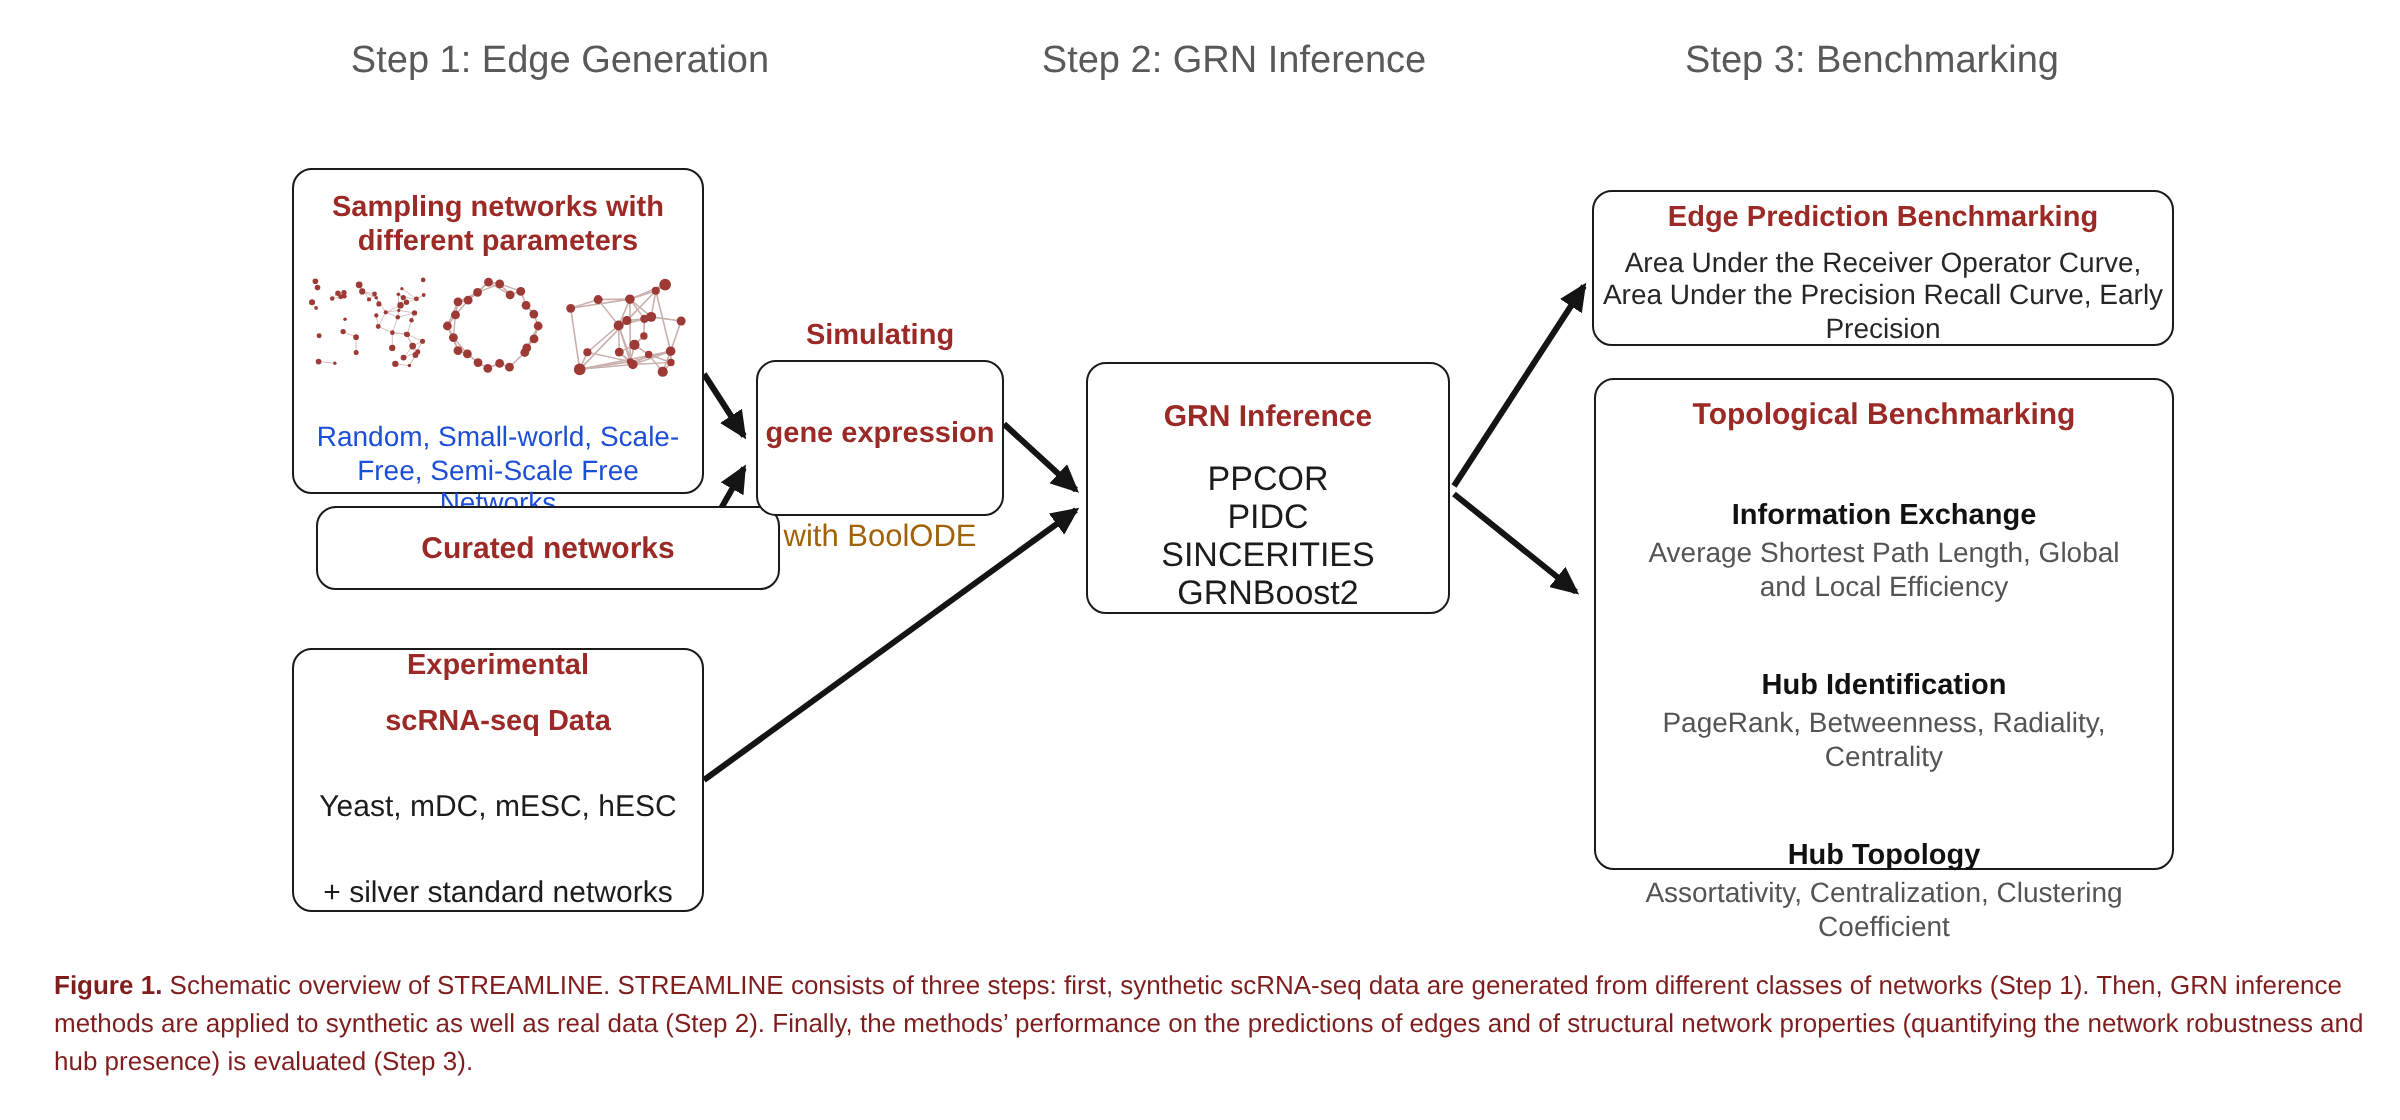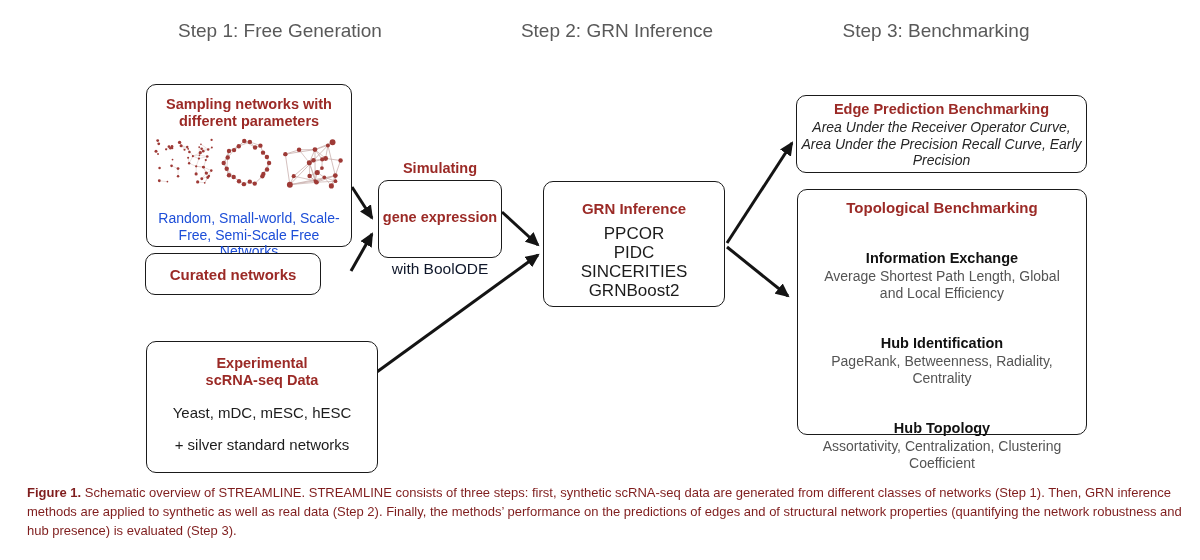--- a/index.html
+++ b/index.html
@@ -76,7 +76,7 @@
 
 <div class="canvas">
 
-  <div class="step-header" style="left:280px;">Step 1: Free Generation</div>
+  <div class="step-header" style="left:280px;">Step 1: Edge Generation</div>
   <div class="step-header" style="left:617px;">Step 2: GRN Inference</div>
   <div class="step-header" style="left:936px;">Step 3: Benchmarking</div>
 

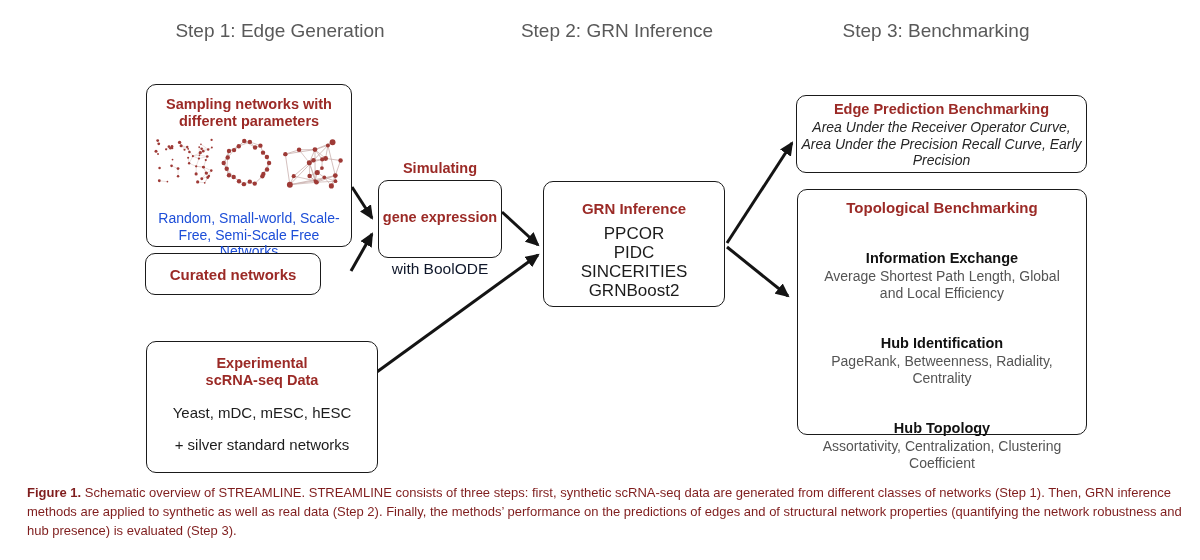--- a/index.html
+++ b/index.html
@@ -24,7 +24,7 @@
     border-radius: 10px;
     background: #ffffff;
     display: flex; flex-direction: column;
-    align-items: center; text-align: center;
+    align-items: center; text-align: center; justify-content: space-between;
   }
   .red-title { color: #9b2a26; font-weight: bold; }
   .box-sampling    { left: 146px; top: 84px;  width: 206px; height: 163px; padding-top: 11px; }

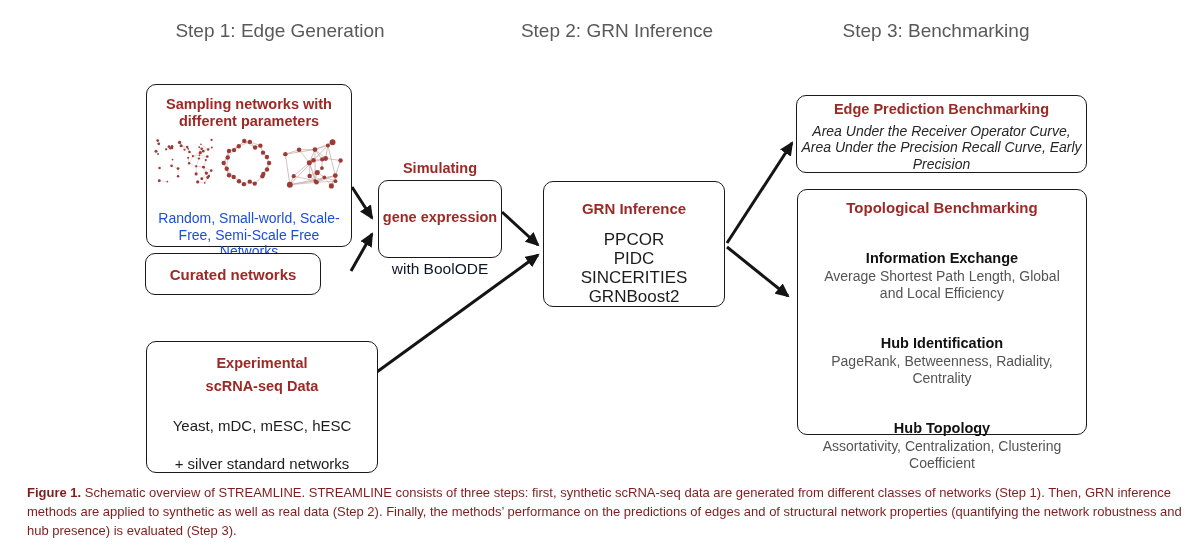--- a/index.html
+++ b/index.html
@@ -53,7 +53,7 @@
   .box-grn .methods { margin-top: 7px; font-size: 17px; line-height: 19px; color: #1c1c1c; }
 
   .box-edge .red-title { font-size: 14.5px; }
-  .box-edge .metrics { font-size: 14px; line-height: 16.5px; margin-top: 2px; color: #262626; max-width: 282px; font-style: italic; }
+  .box-edge .metrics { font-size: 14px; line-height: 16.5px; margin-top: 2px; color: #262626; max-width: 282px; }
 
   .box-topo .red-title { font-size: 15px; }
   .topo-section { margin-top: 34px; }

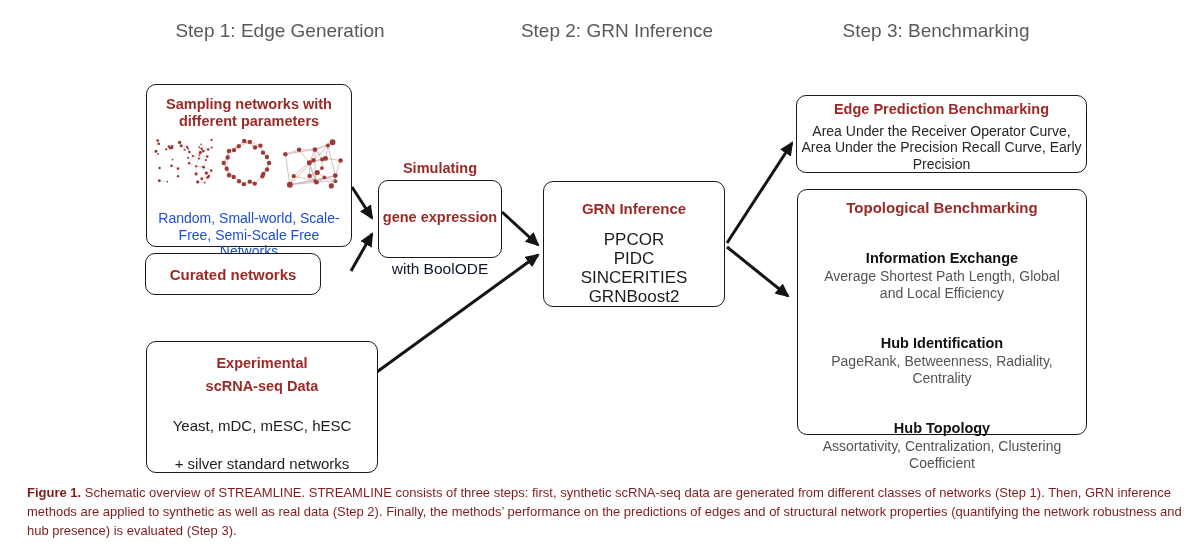--- a/index.html
+++ b/index.html
@@ -28,7 +28,7 @@
   }
   .red-title { color: #9b2a26; font-weight: bold; }
   .box-sampling    { left: 146px; top: 84px;  width: 206px; height: 163px; padding-top: 11px; }
-  .box-curated     { left: 145px; top: 253px; width: 176px; height: 42px; justify-content: center; }
+  .box-curated     { left: 158px; top: 253px; width: 232px; height: 42px; justify-content: center; }
   .box-experimental{ left: 146px; top: 341px; width: 232px; height: 132px; padding-top: 13px; }
   .box-simulating  { left: 378px; top: 180px; width: 124px; height: 78px; justify-content: center; gap: 32px; }
   .box-grn         { left: 543px; top: 181px; width: 182px; height: 126px; padding-top: 18px; }

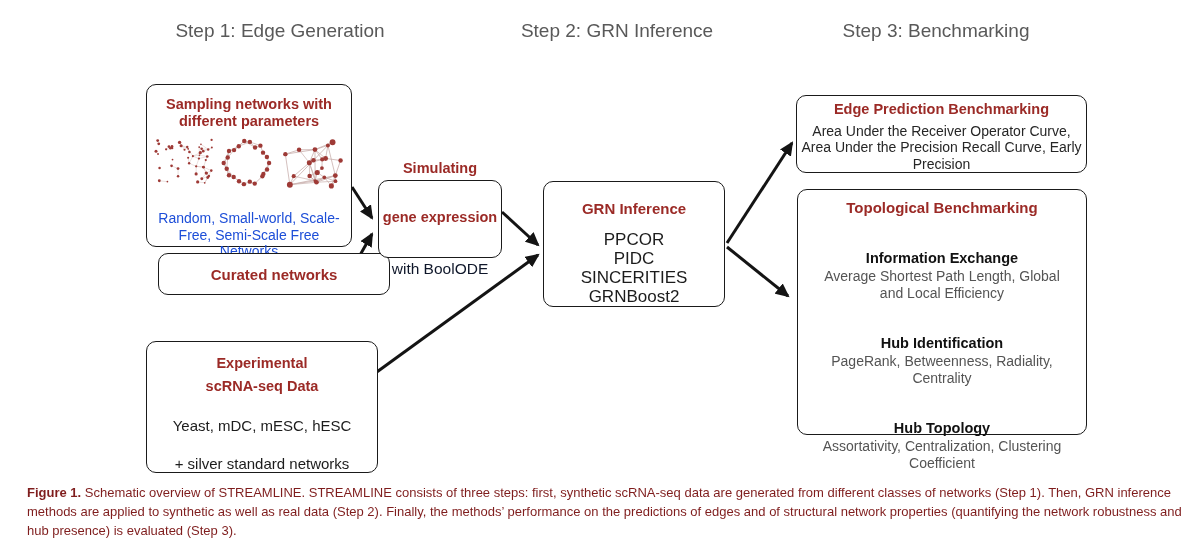--- a/index.html
+++ b/index.html
@@ -47,7 +47,7 @@
   .box-experimental .body-line2 { font-size: 15px; margin-top: 15px; }
 
   .box-simulating .red-title { font-size: 14.5px; line-height: 17px; }
-  .box-simulating .sub { font-size: 15.5px; margin-top: 2px; color: #0f172a; }
+  .box-simulating .sub { font-size: 15.5px; margin-top: 2px; color: #a16207; }
 
   .box-grn .red-title { font-size: 15px; }
   .box-grn .methods { margin-top: 7px; font-size: 17px; line-height: 19px; color: #1c1c1c; }

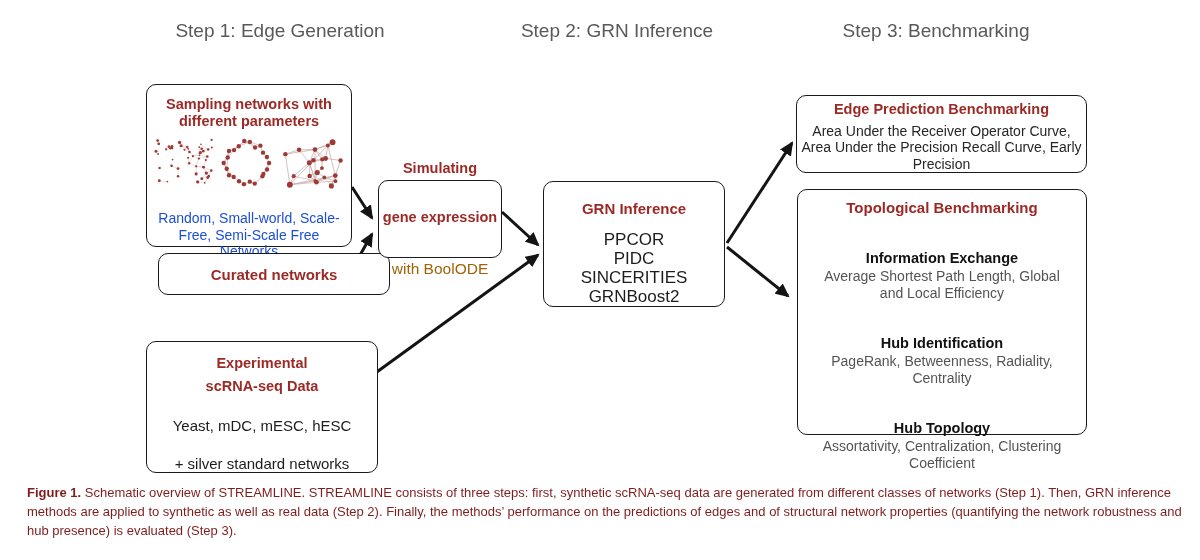--- a/index.html
+++ b/index.html
@@ -29,7 +29,7 @@
   .red-title { color: #9b2a26; font-weight: bold; }
   .box-sampling    { left: 146px; top: 84px;  width: 206px; height: 163px; padding-top: 11px; }
   .box-curated     { left: 158px; top: 253px; width: 232px; height: 42px; justify-content: center; }
-  .box-experimental{ left: 146px; top: 341px; width: 232px; height: 132px; padding-top: 13px; }
+  .box-experimental{ left: 146px; top: 324px; width: 206px; height: 132px; }
   .box-simulating  { left: 378px; top: 180px; width: 124px; height: 78px; justify-content: center; gap: 32px; }
   .box-grn         { left: 543px; top: 181px; width: 182px; height: 126px; padding-top: 18px; }
   .box-edge        { left: 796px; top: 95px;  width: 291px; height: 78px; padding-top: 5px; }

